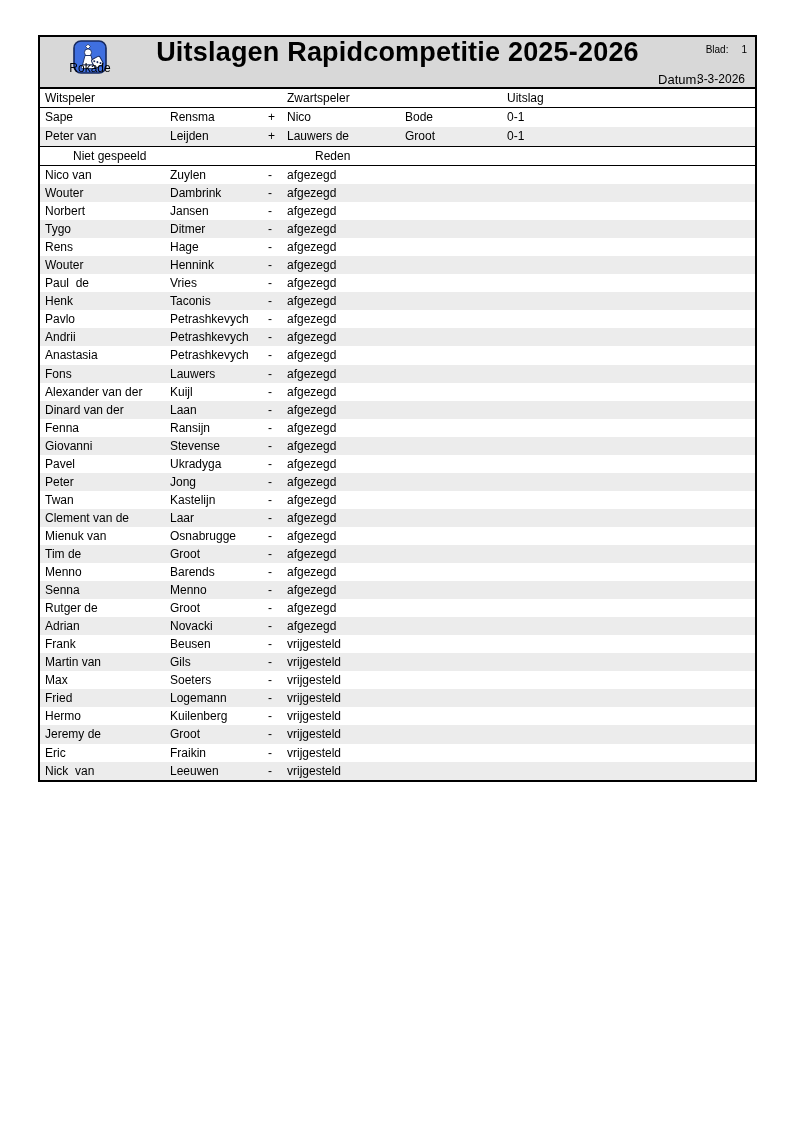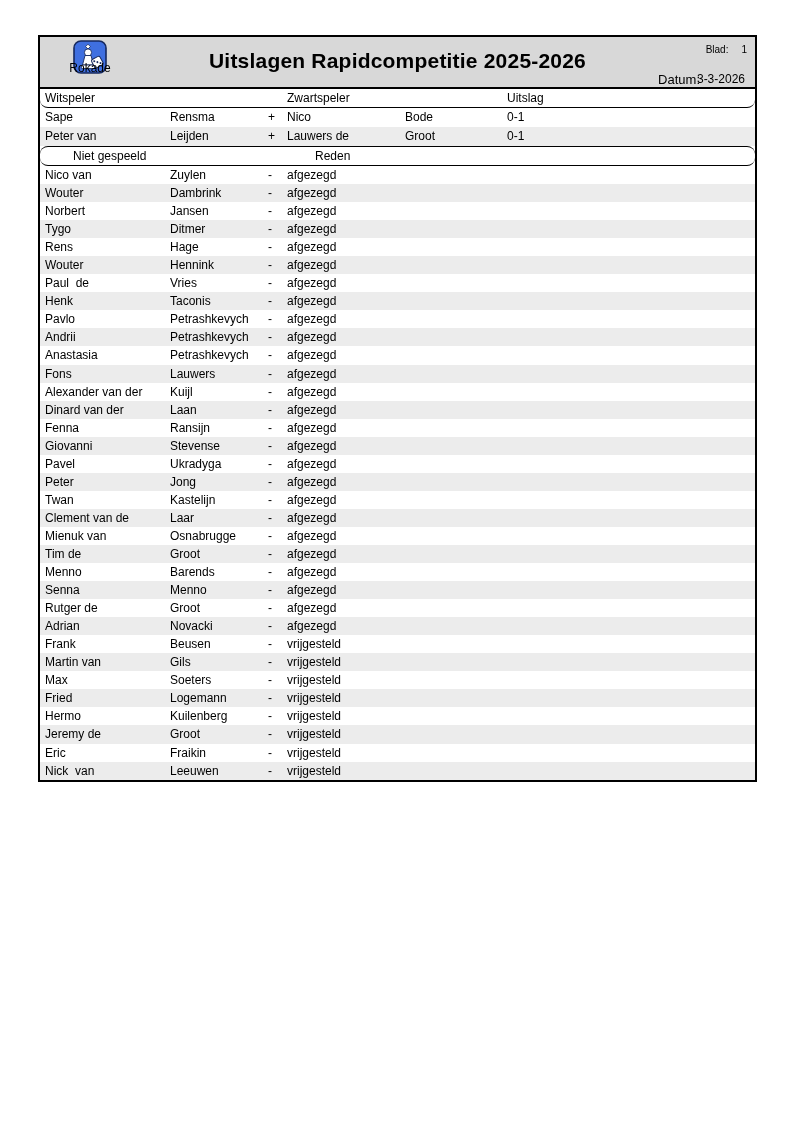--- a/index.html
+++ b/index.html
@@ -16,8 +16,8 @@
   .hdr-band{position:relative;height:50px;background:#d8d8d8;border-bottom:2px solid #000;}
   .logo{position:absolute;left:33px;top:3px;width:34px;height:34px;}
   .club{position:absolute;left:4px;top:24px;width:92px;text-align:center;font-size:12px;}
-  .title{position:absolute;left:0;top:12px;width:100%;text-align:center;
-         font-size:21px;font-weight:bold;letter-spacing:.2px;}
+  .title{position:absolute;left:0;top:0;width:100%;text-align:center;
+         font-size:27px;font-weight:bold;letter-spacing:.2px;}
   .blad{position:absolute;right:8px;top:7px;font-size:10px;}
   .blad .num{display:inline-block;margin-left:13px;}
   .subtitle{position:absolute;left:0;top:35px;width:100%;text-align:center;font-size:12px;}

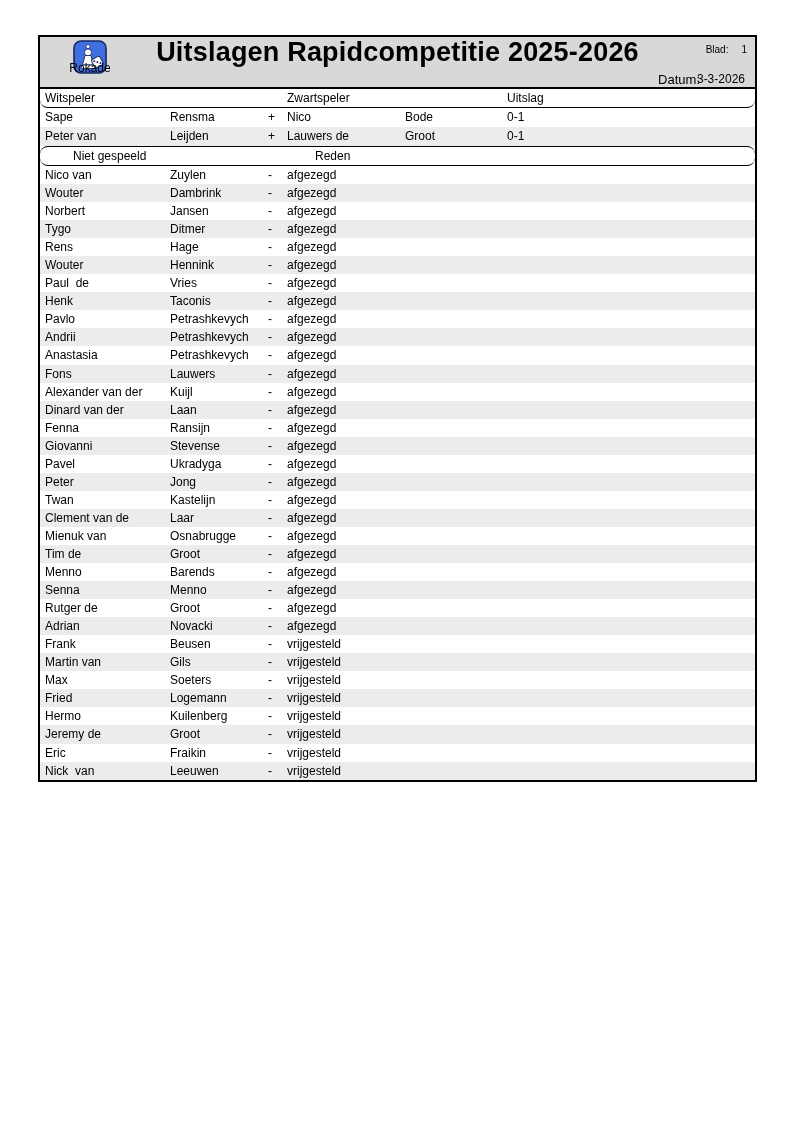--- a/index.html
+++ b/index.html
@@ -33,7 +33,7 @@
   .row .c1{padding-left:5px;white-space:pre;overflow:hidden;}
   .row .c2,.row .c4,.row .c5,.row .c6{white-space:pre;overflow:hidden;}
   .row .c3{text-align:left;}
-  .head-row{border-bottom:1.5px solid #000;height:18px;border-radius:8px;}
+  .head-row{border-bottom:1.5px solid #000;height:18px;}
   .np-head{border-top:1.5px solid #000;padding-left:28px;}
   .game-row{height:19px;line-height:19px;}
   .zebra .row:nth-child(even){background:#ececec;}

